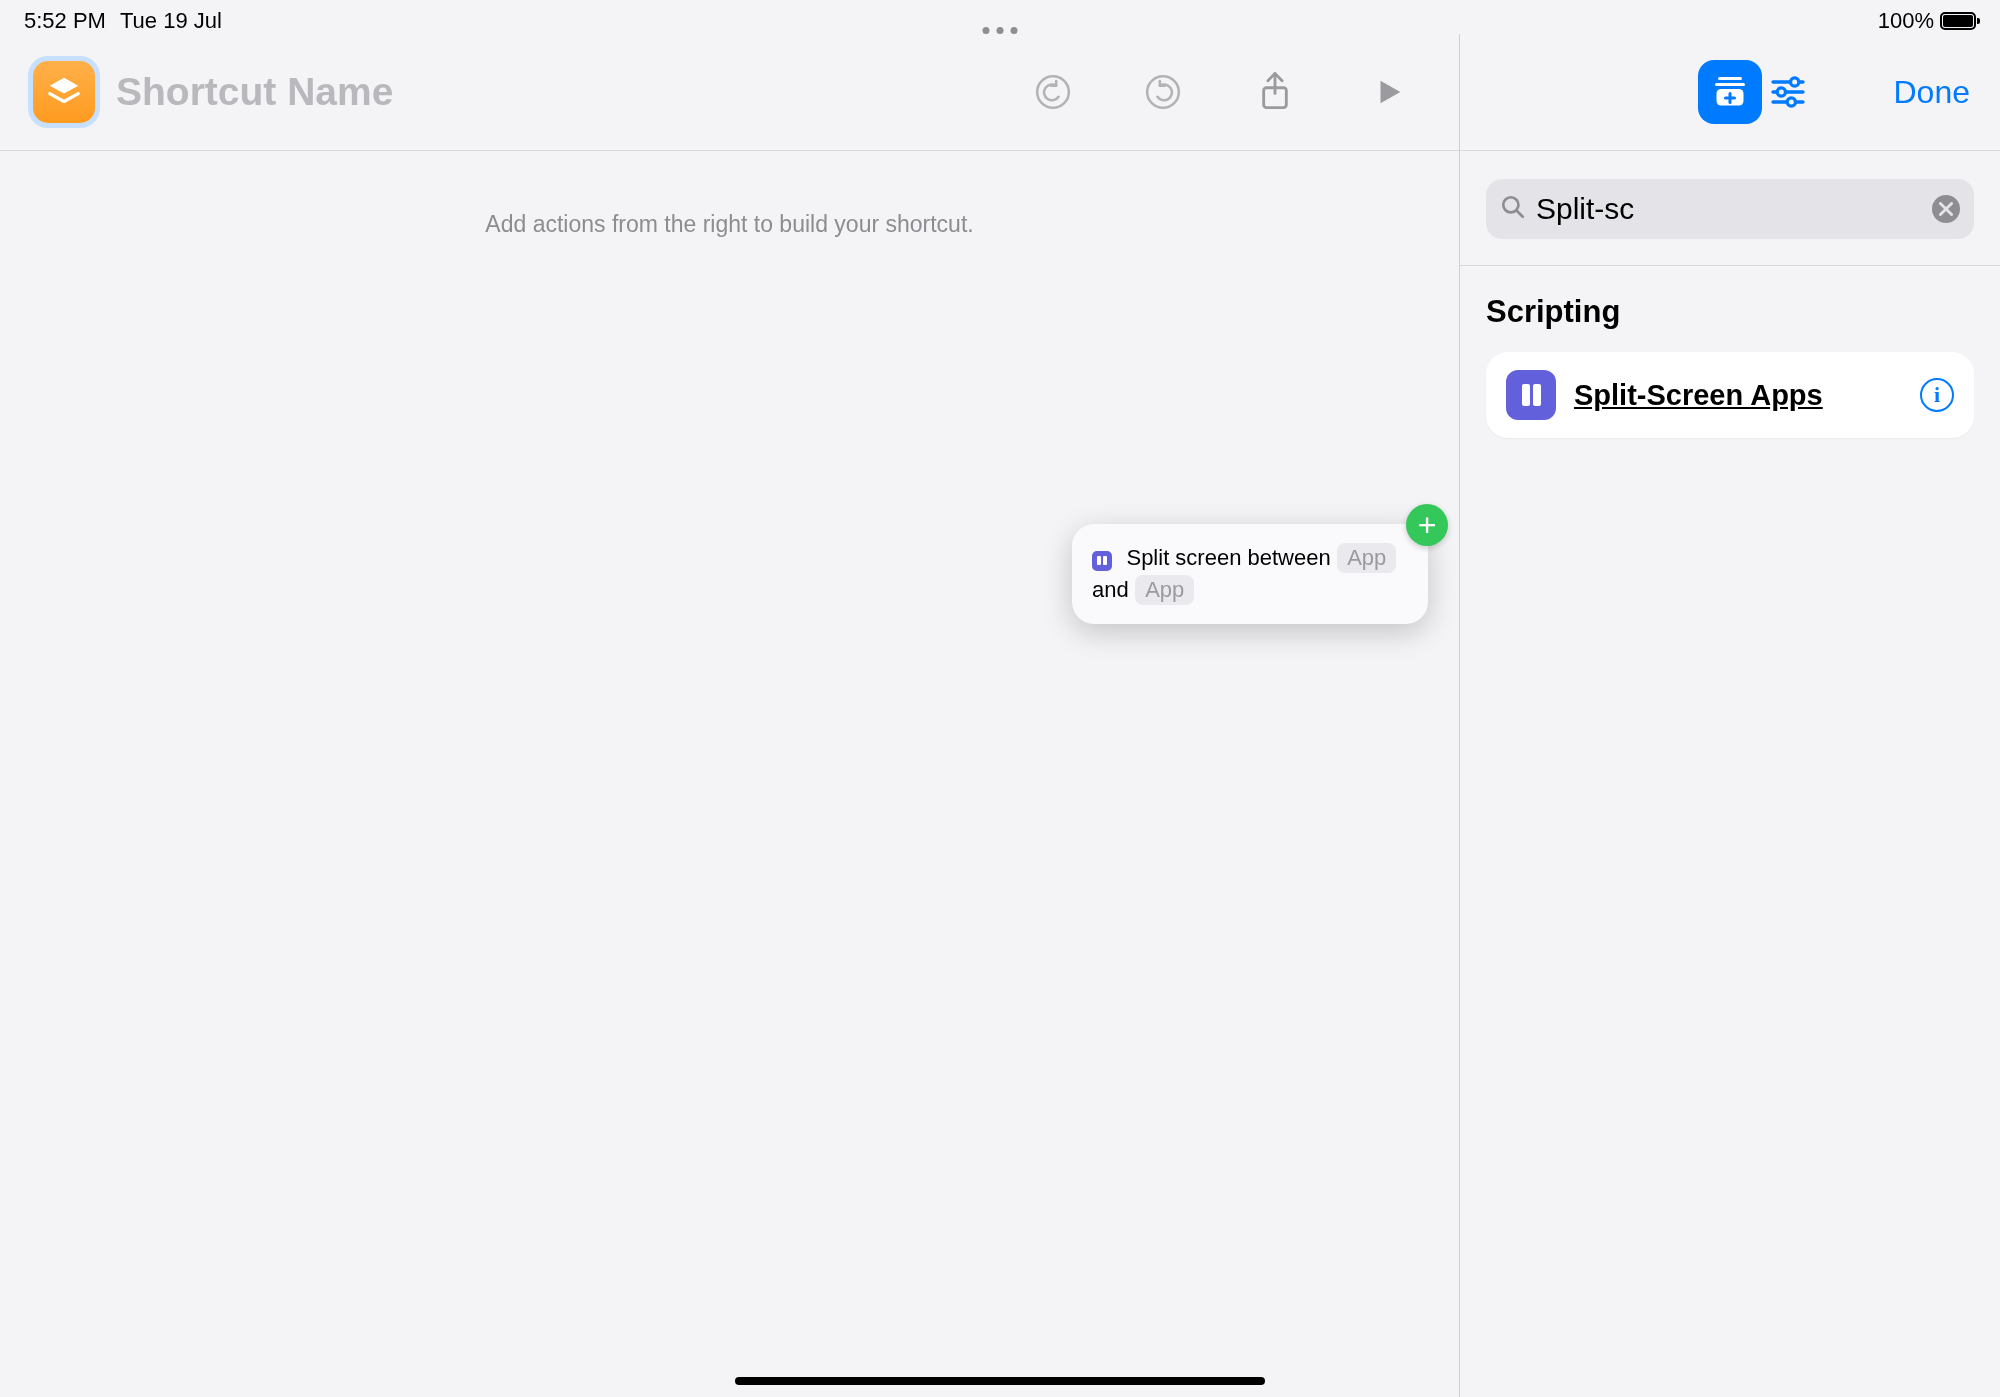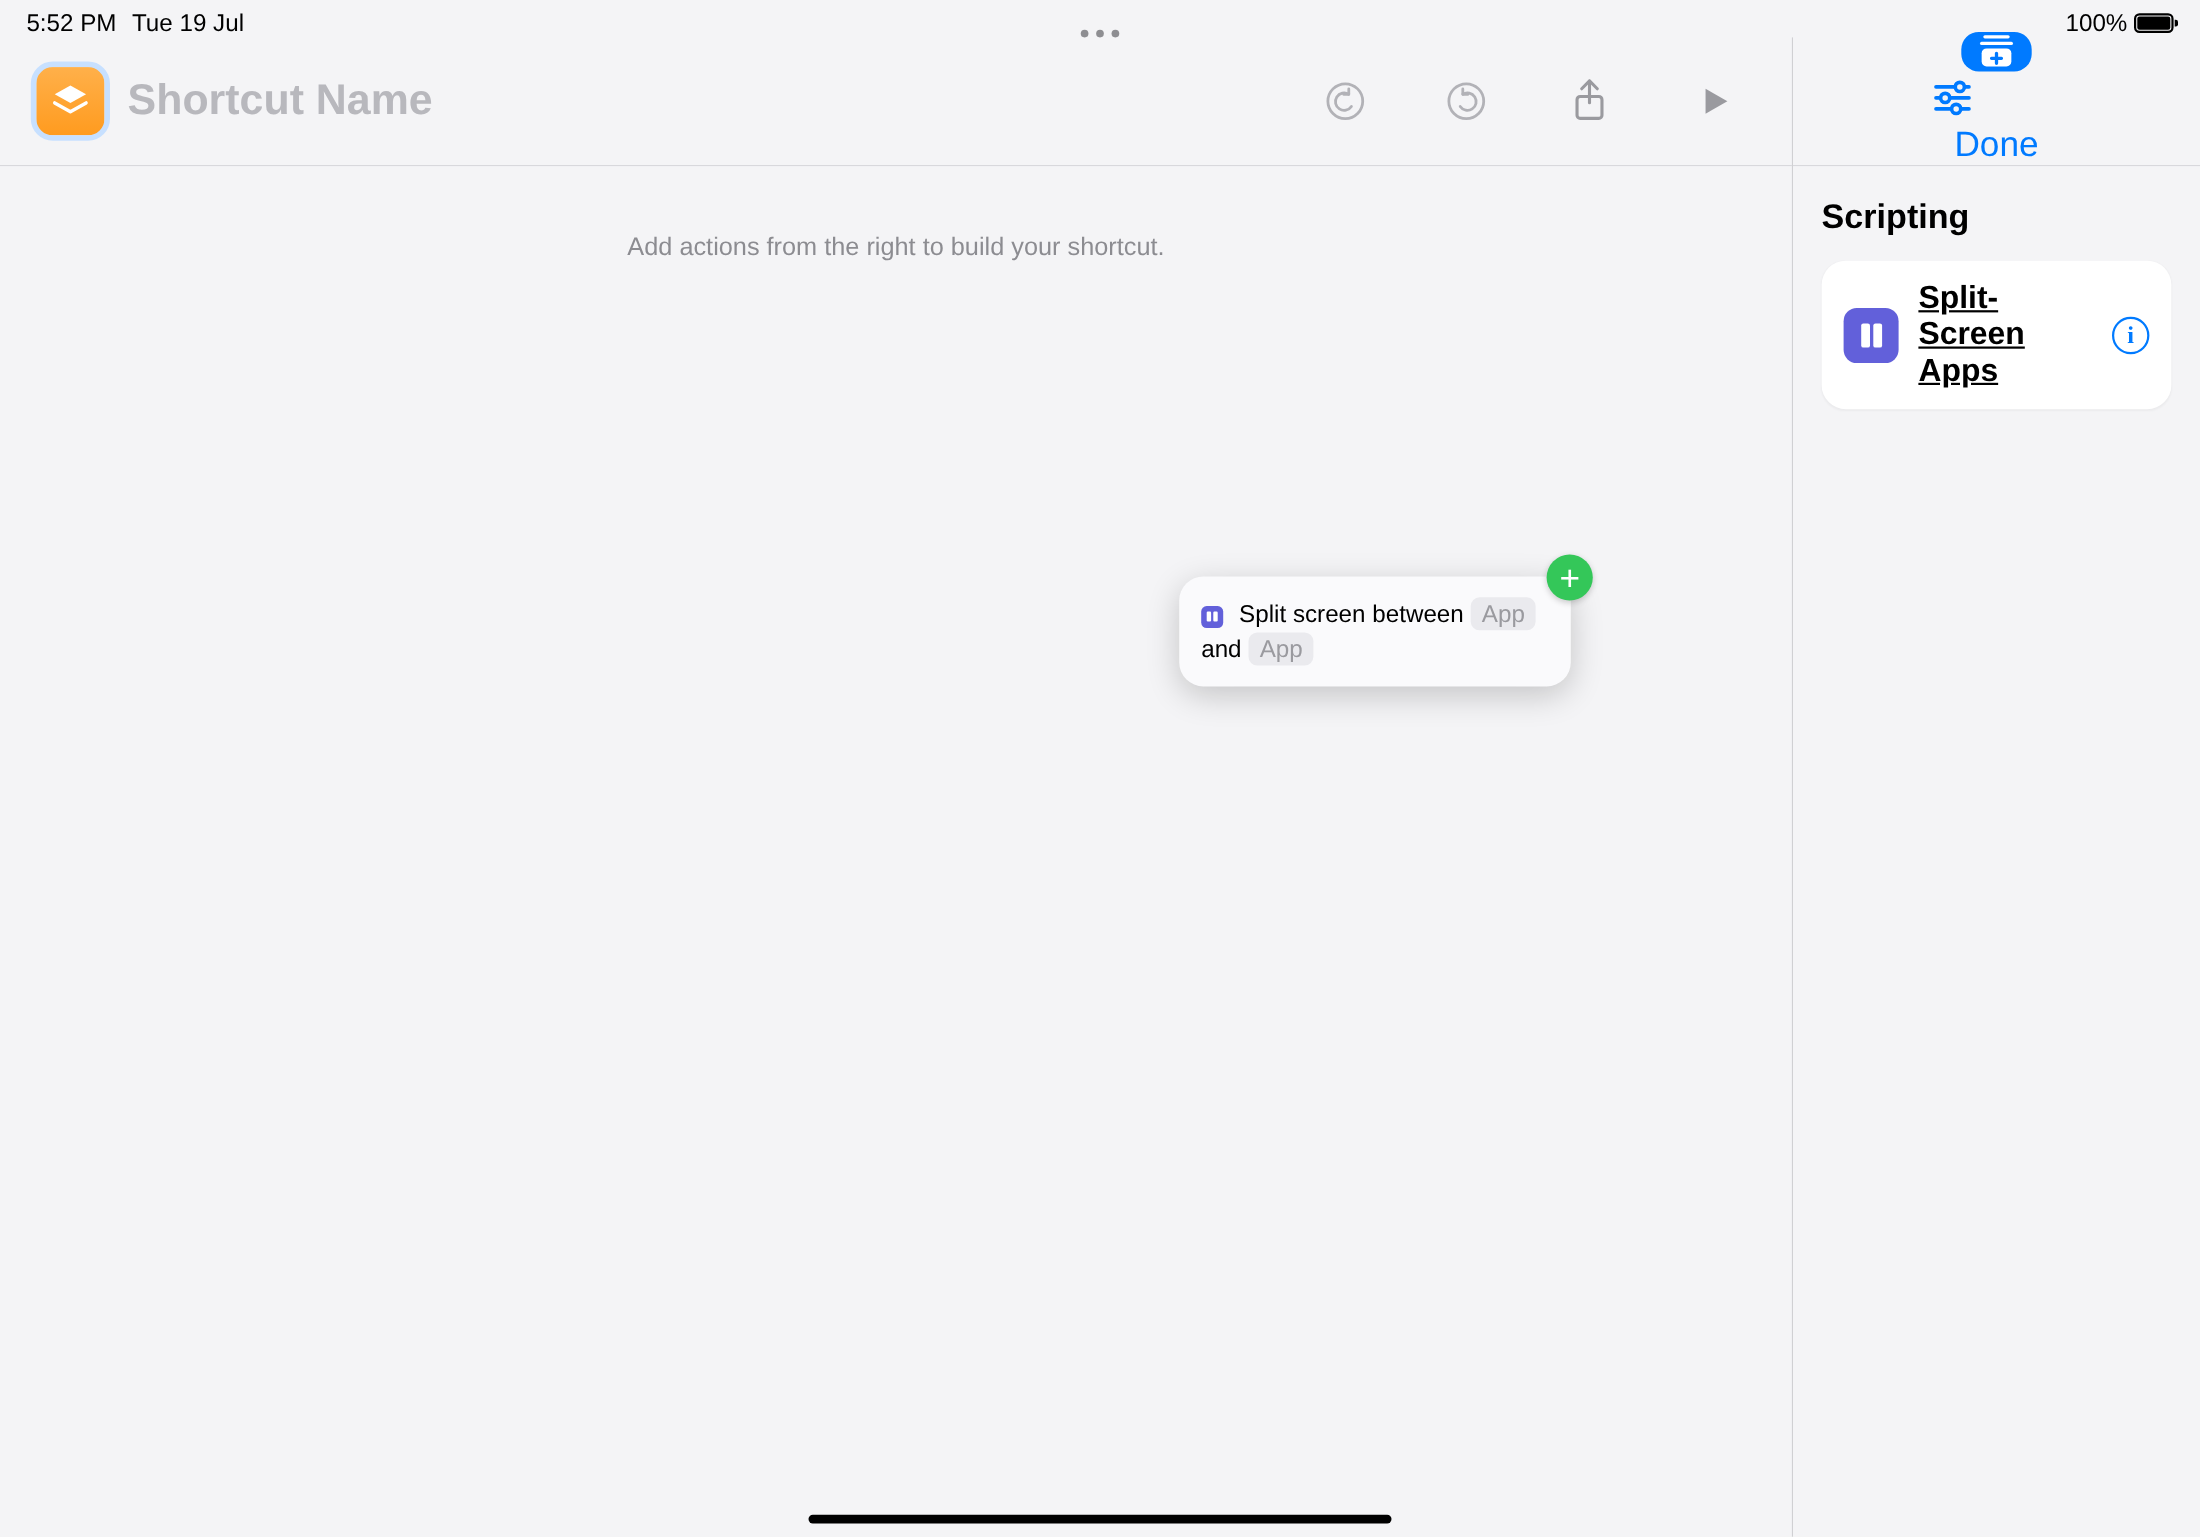--- a/index.html
+++ b/index.html
@@ -45,7 +45,7 @@
   .plus-badge { position:absolute; right:-20px; top:-20px; width:42px; height:42px; border-radius:50%; background:#34c759; display:flex; align-items:center; justify-content:center; color:#fff; font-size:32px; font-weight:300; box-shadow:0 2px 6px rgba(0,0,0,0.2);}
 
   
-  .side-header { height:117px; display:flex; align-items:center; justify-content:flex-end; gap:4px; padding:0 30px; border-bottom:1px solid #d8d8dc;flex-direction:column;}
+  .side-header { height:117px; display:flex; align-items:center; justify-content:flex-end; gap:4px; padding:0 30px; border-bottom:1px solid #d8d8dc;}
   .library-btn { width:64px; height:64px; border-radius:16px; background:#007aff; display:flex; align-items:center; justify-content:center; }
   .settings-btn { width:44px; height:44px; display:flex; align-items:center; justify-content:center; color:#007aff; margin-right:80px;}
   .done-btn { font-size:32px; font-weight:500; color:#007aff; background:none; border:none; cursor:pointer;}

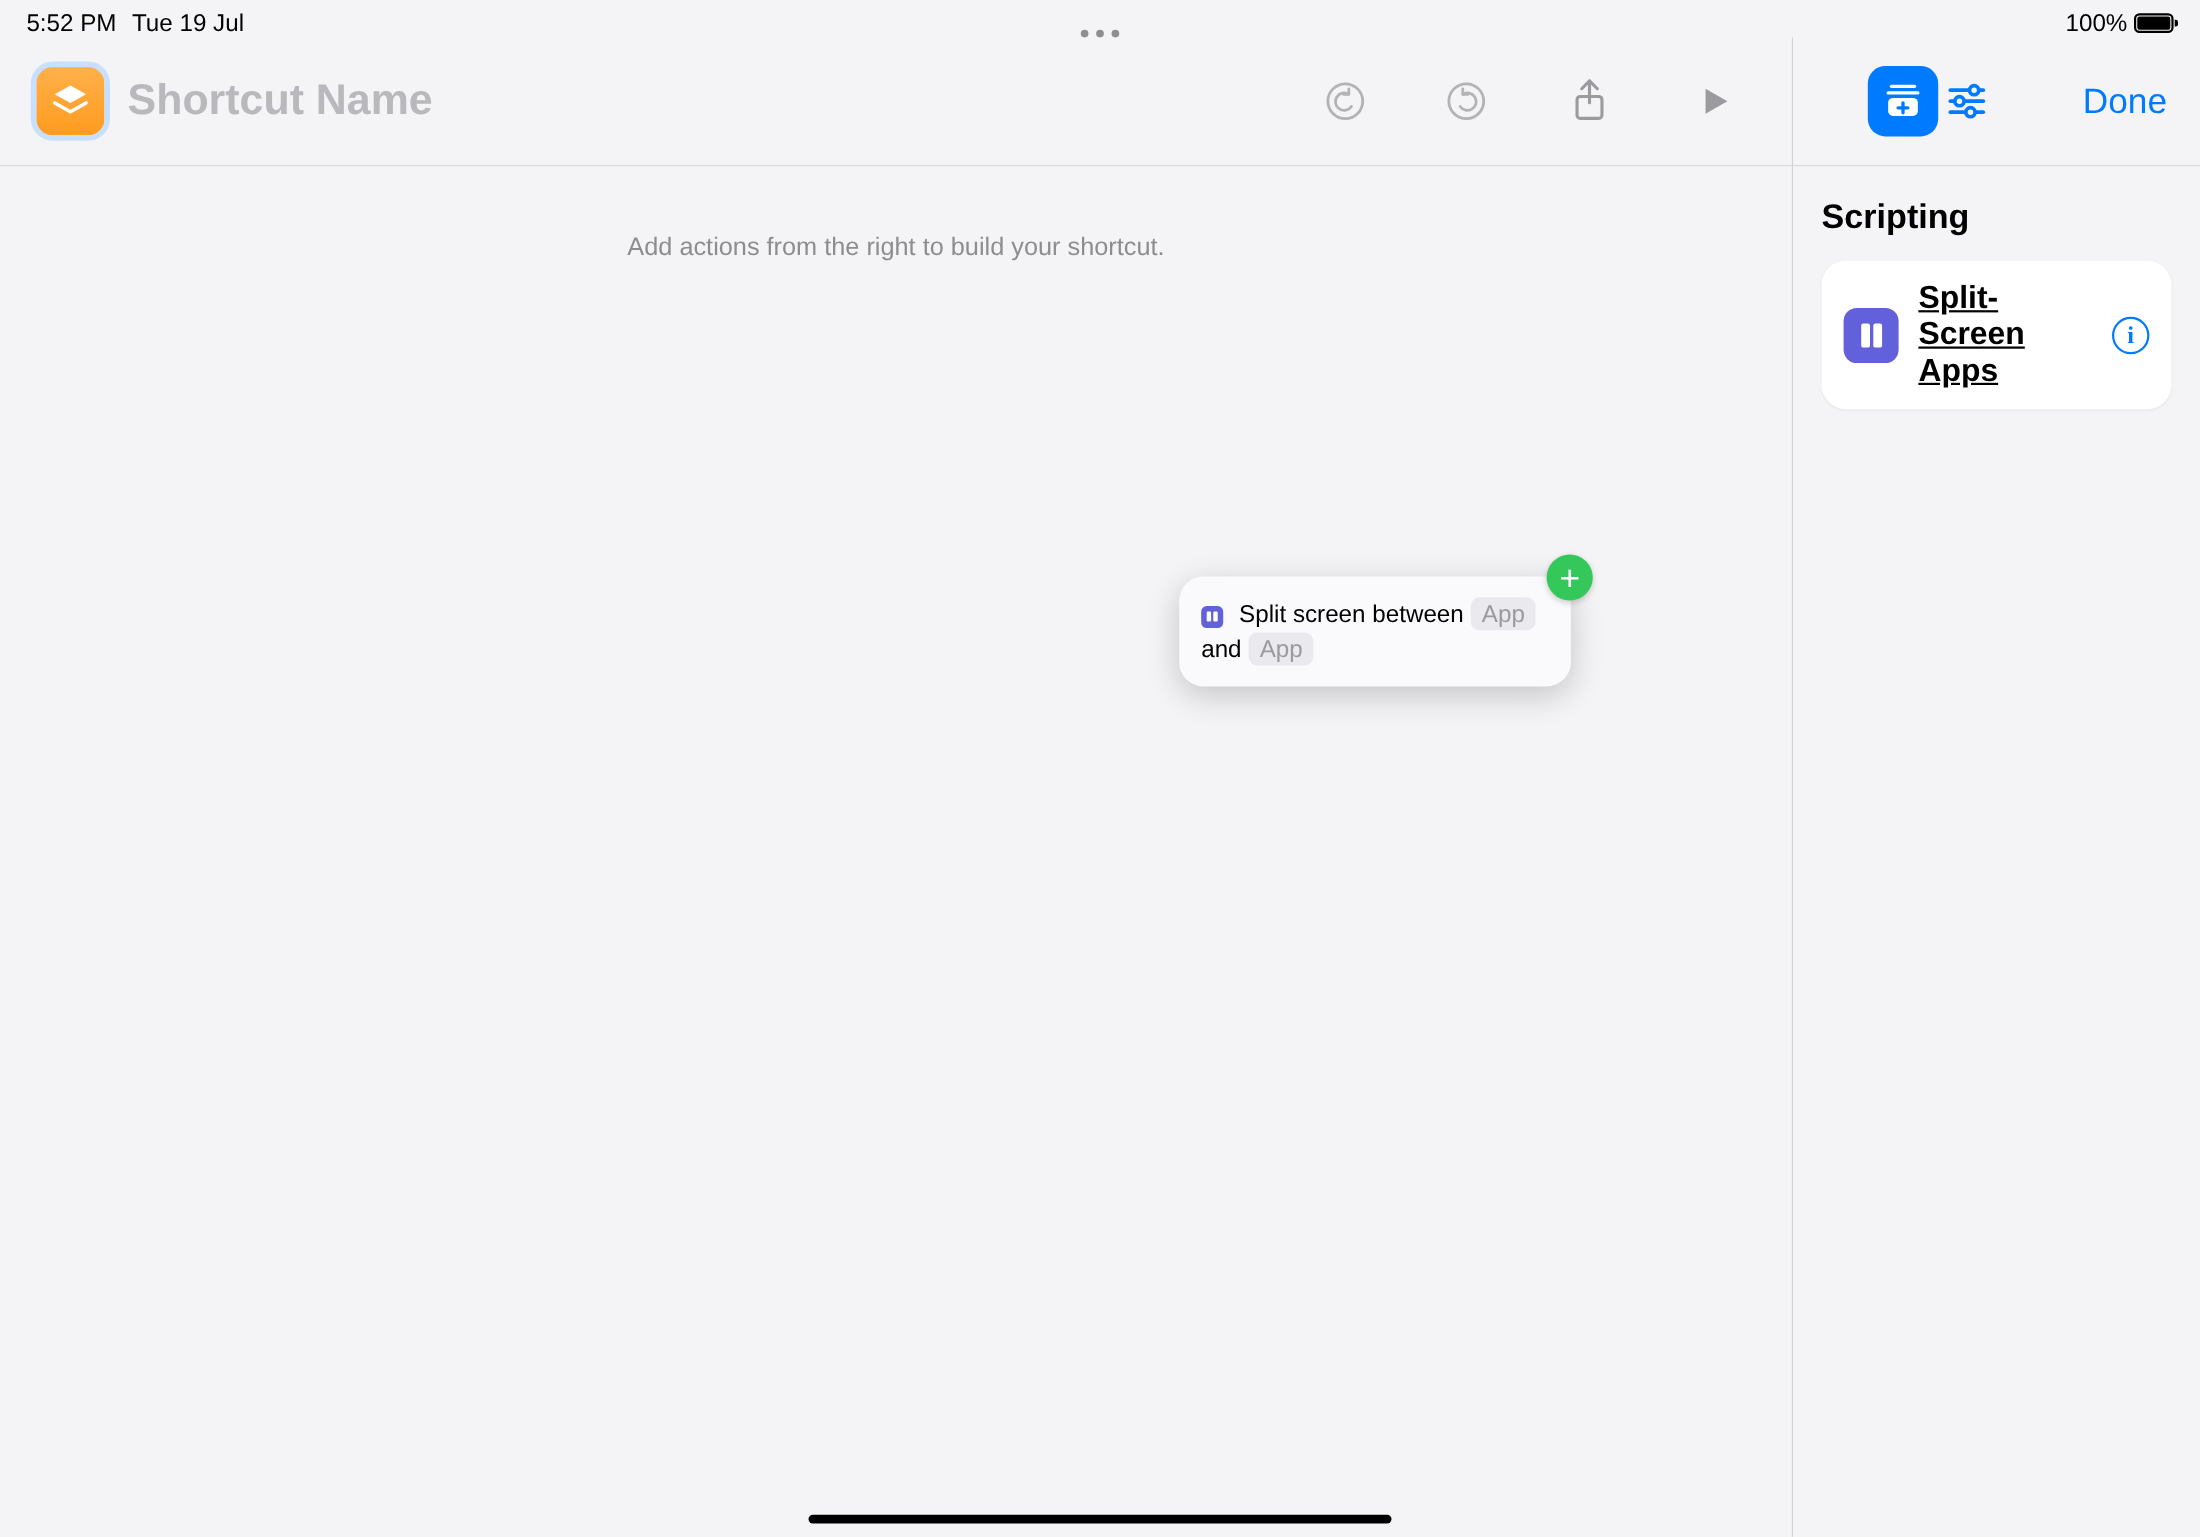--- a/index.html
+++ b/index.html
@@ -176,6 +176,23 @@
       <button class="done-btn">Done</button>
     </div>
 
+    <div class="search-wrap">
+      <div class="search">
+        <span class="search-icon">
+          <svg width="26" height="26" viewBox="0 0 24 24" fill="none" stroke="#8e8e92" stroke-width="2.5" stroke-linecap="round">
+              <circle cx="10" cy="10" r="7"></circle>
+              <line x1="15" y1="15" x2="21" y2="21"></line>
+            </svg>
+        </span>
+        <input value="Split-sc" style="">
+        <span class="search-clear">
+          <svg width="14" height="14" viewBox="0 0 10 10" stroke="#e4e4e8" stroke-width="2" stroke-linecap="round">
+              <line x1="1" y1="1" x2="9" y2="9"></line>
+              <line x1="9" y1="1" x2="1" y2="9"></line>
+            </svg>
+        </span>
+      </div>
+    </div>
 
     <div class="results">
       <div class="section-title">Scripting</div>

